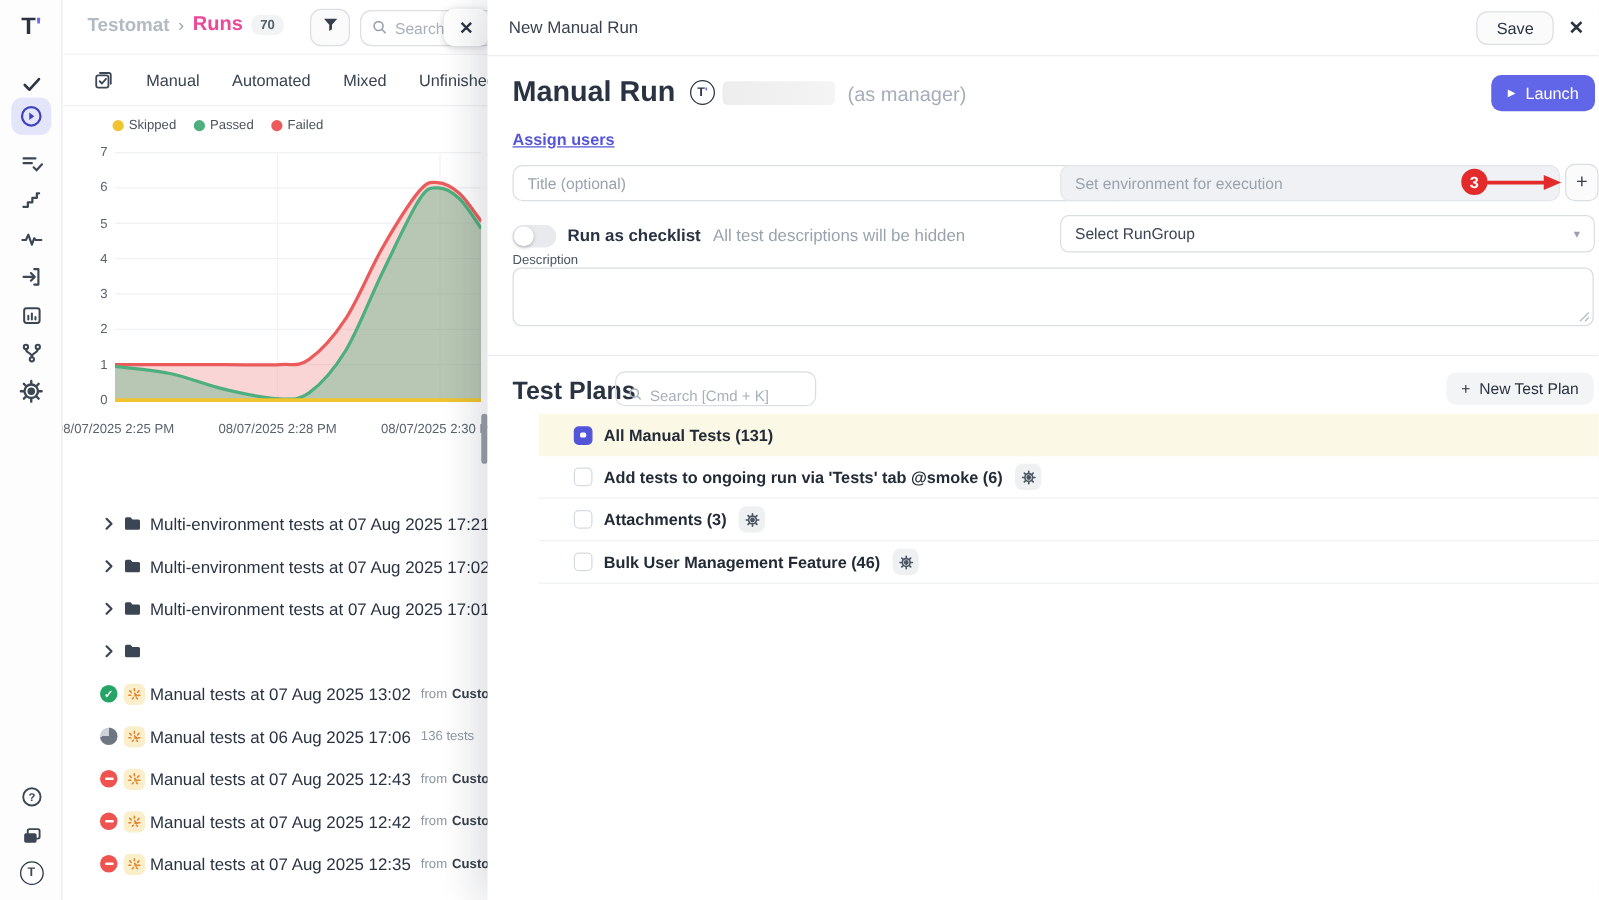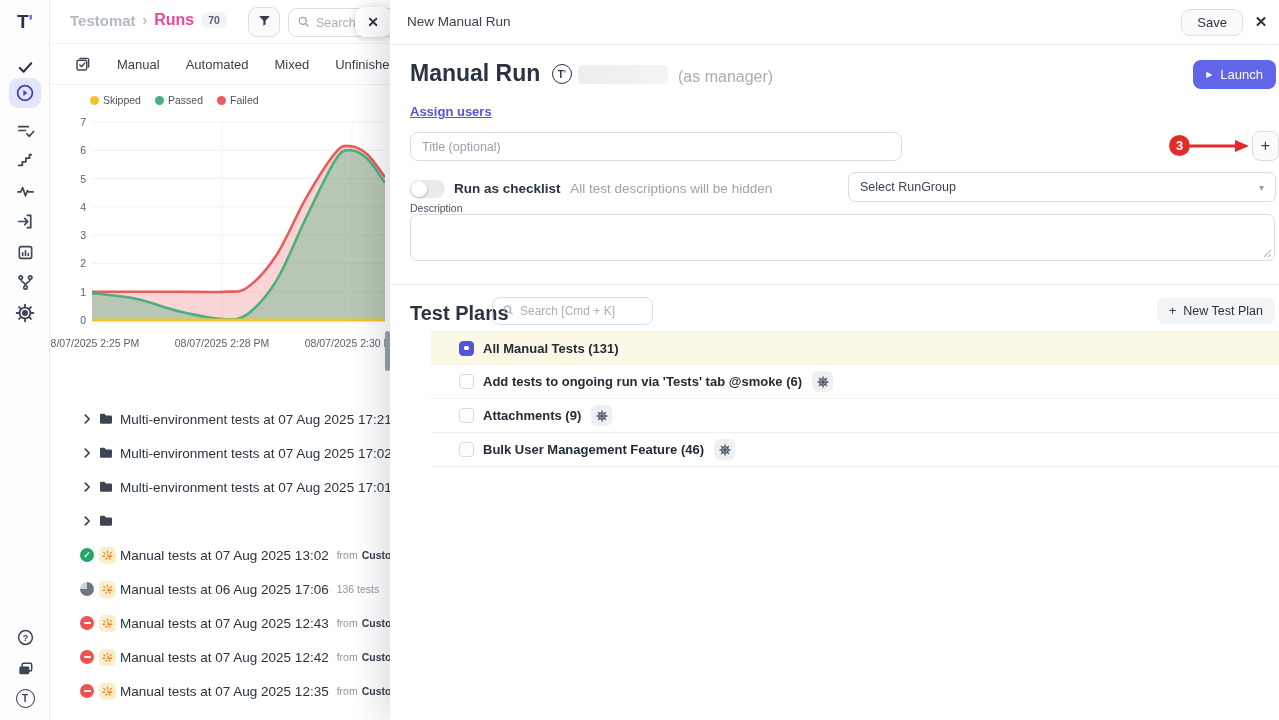--- a/index.html
+++ b/index.html
@@ -453,6 +453,7 @@
   <a class="assign">Assign users</a>
 
   <input class="inp title-inp" placeholder="Title (optional)" style="">
+  <input class="inp env-inp" placeholder="Set environment for execution" style="">
   <div class="anno-badge">3</div>
   <svg class="anno-arrow" width="66" height="14" viewBox="0 0 66 14">
     <line x1="2" y1="7" x2="52" y2="7" stroke="#e42b2b" stroke-width="3"></line>

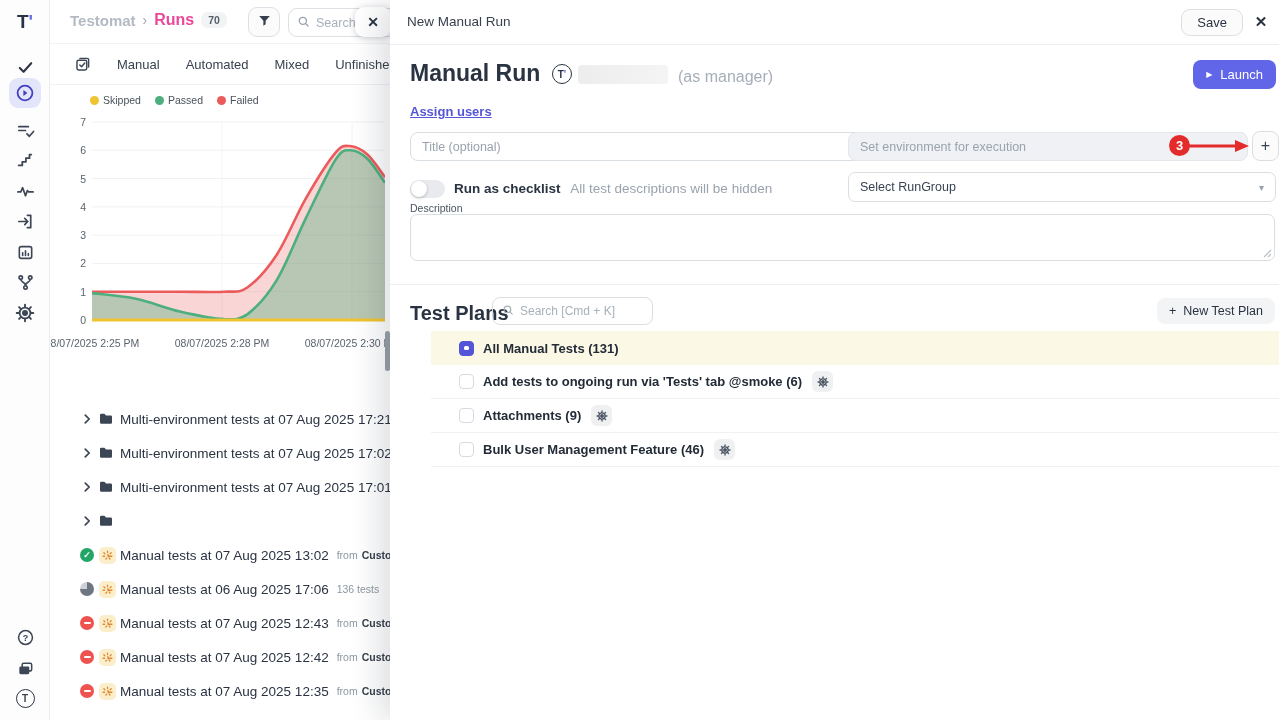--- a/index.html
+++ b/index.html
@@ -131,7 +131,7 @@
 
   .tp-head { position:absolute; left:20px; top:302px; font-size:20px; font-weight:700; color:#2a3342; }
   .tp-search { position:absolute; left:102px; top:297px; width:161px; height:28px; border:1px solid #d9dee3;
-    border-radius:8px; display:flex; align-items:center; gap:6px; padding-left:9px; }
+    border-radius:8px; display:flex; align-items:flex-end; gap:6px; padding-left:9px; }
   .tp-search span { font-size:12px; color:#a8b0ba; }
   .newplan-btn { position:absolute; right:4px; top:298px; height:26px; padding:0 12px; border-radius:8px;
     background:#f3f4f6; border:none; font-size:12.5px; color:#2a3342; cursor:pointer; display:flex;

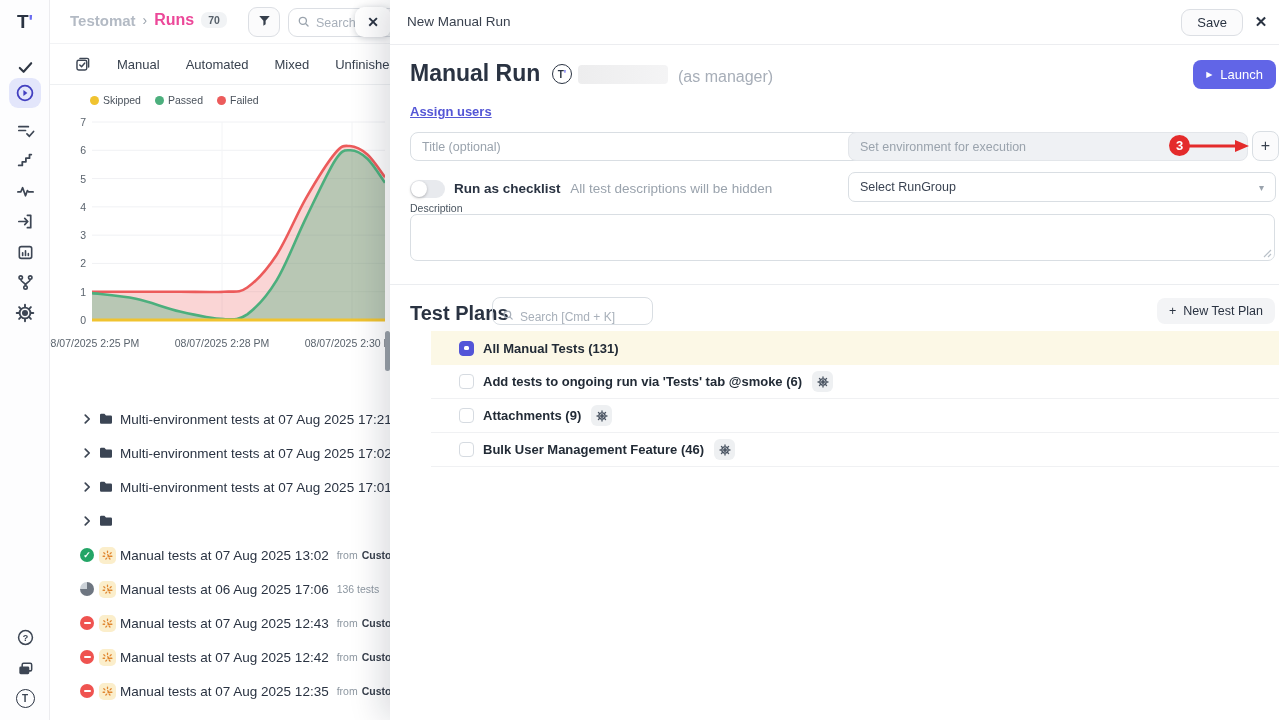--- a/index.html
+++ b/index.html
@@ -513,7 +513,7 @@
       </div>
       <div class="plan-row">
     <span class="pr-check"></span>
-    <span class="pr-label">Attachments (9)</span>
+    <span class="pr-label">Attachments (3)</span>
   <span class="pr-gear" style="position: absolute; left: 160.25px;">
           <svg width="12" height="12" viewBox="0 0 20 20" fill="none" stroke="#4b5563" stroke-width="2.2" stroke-linecap="round">
             <circle cx="10" cy="10" r="3.2" fill="#4b5563" stroke="none"></circle>

